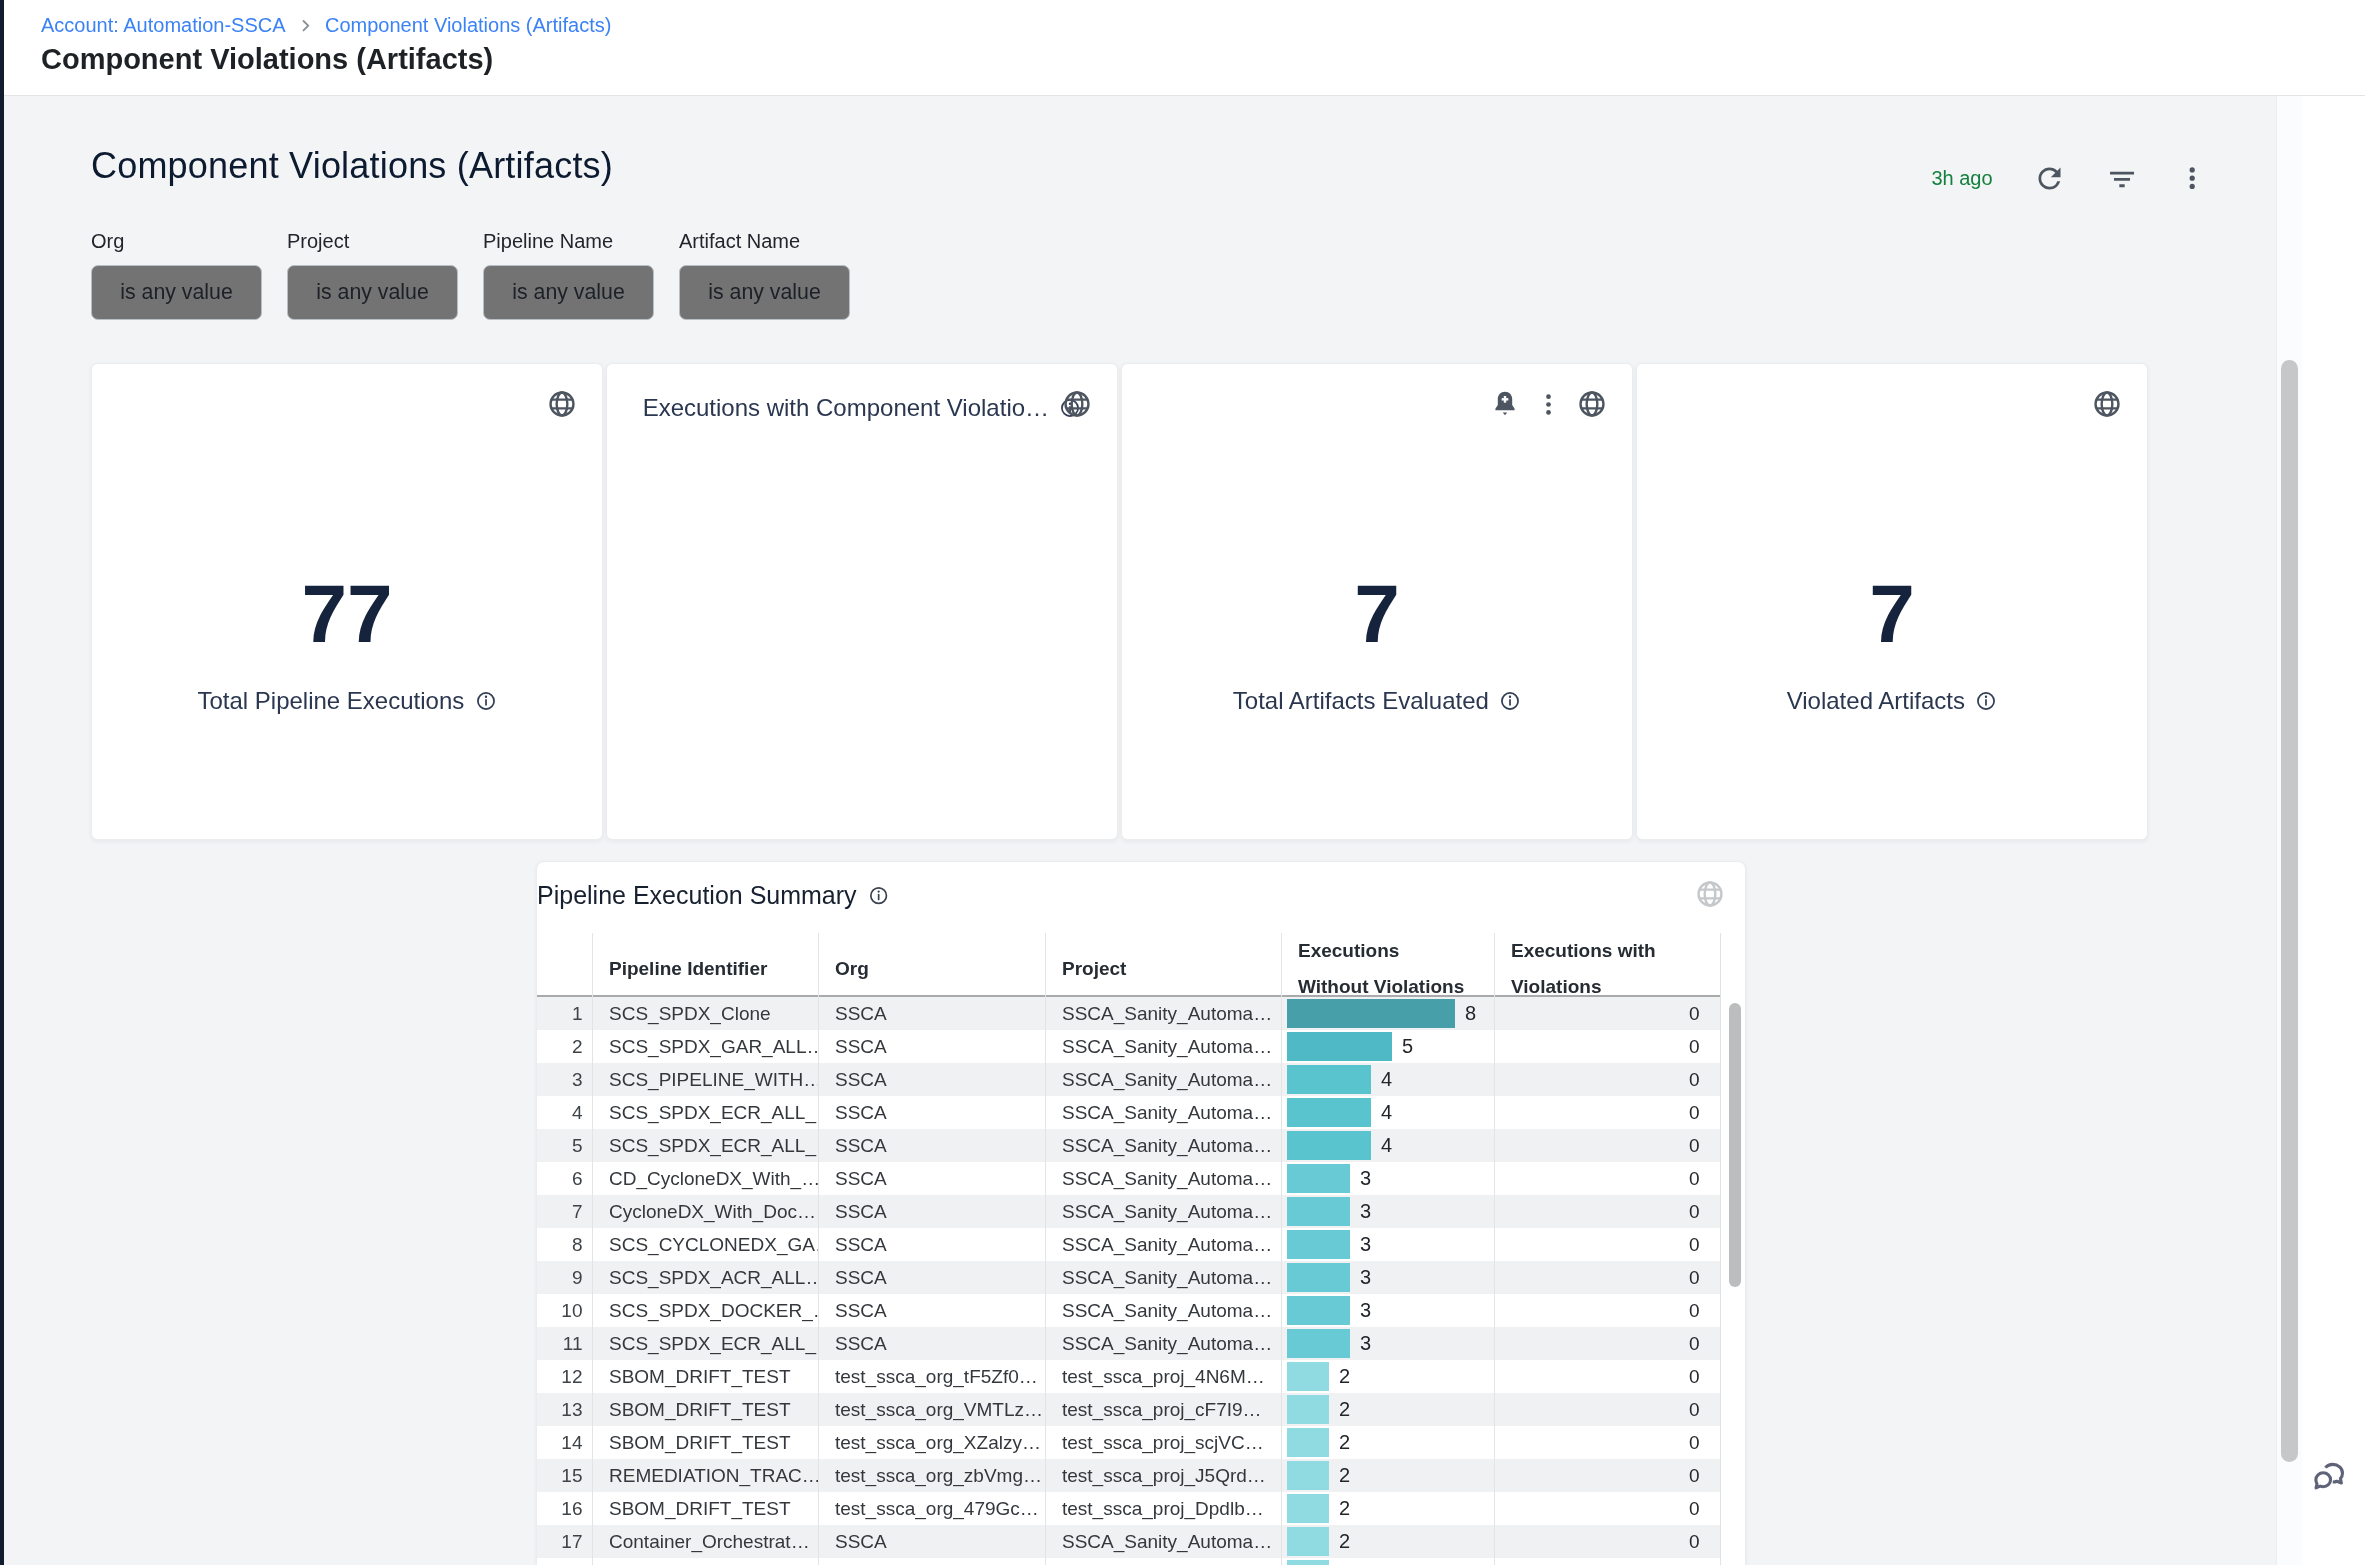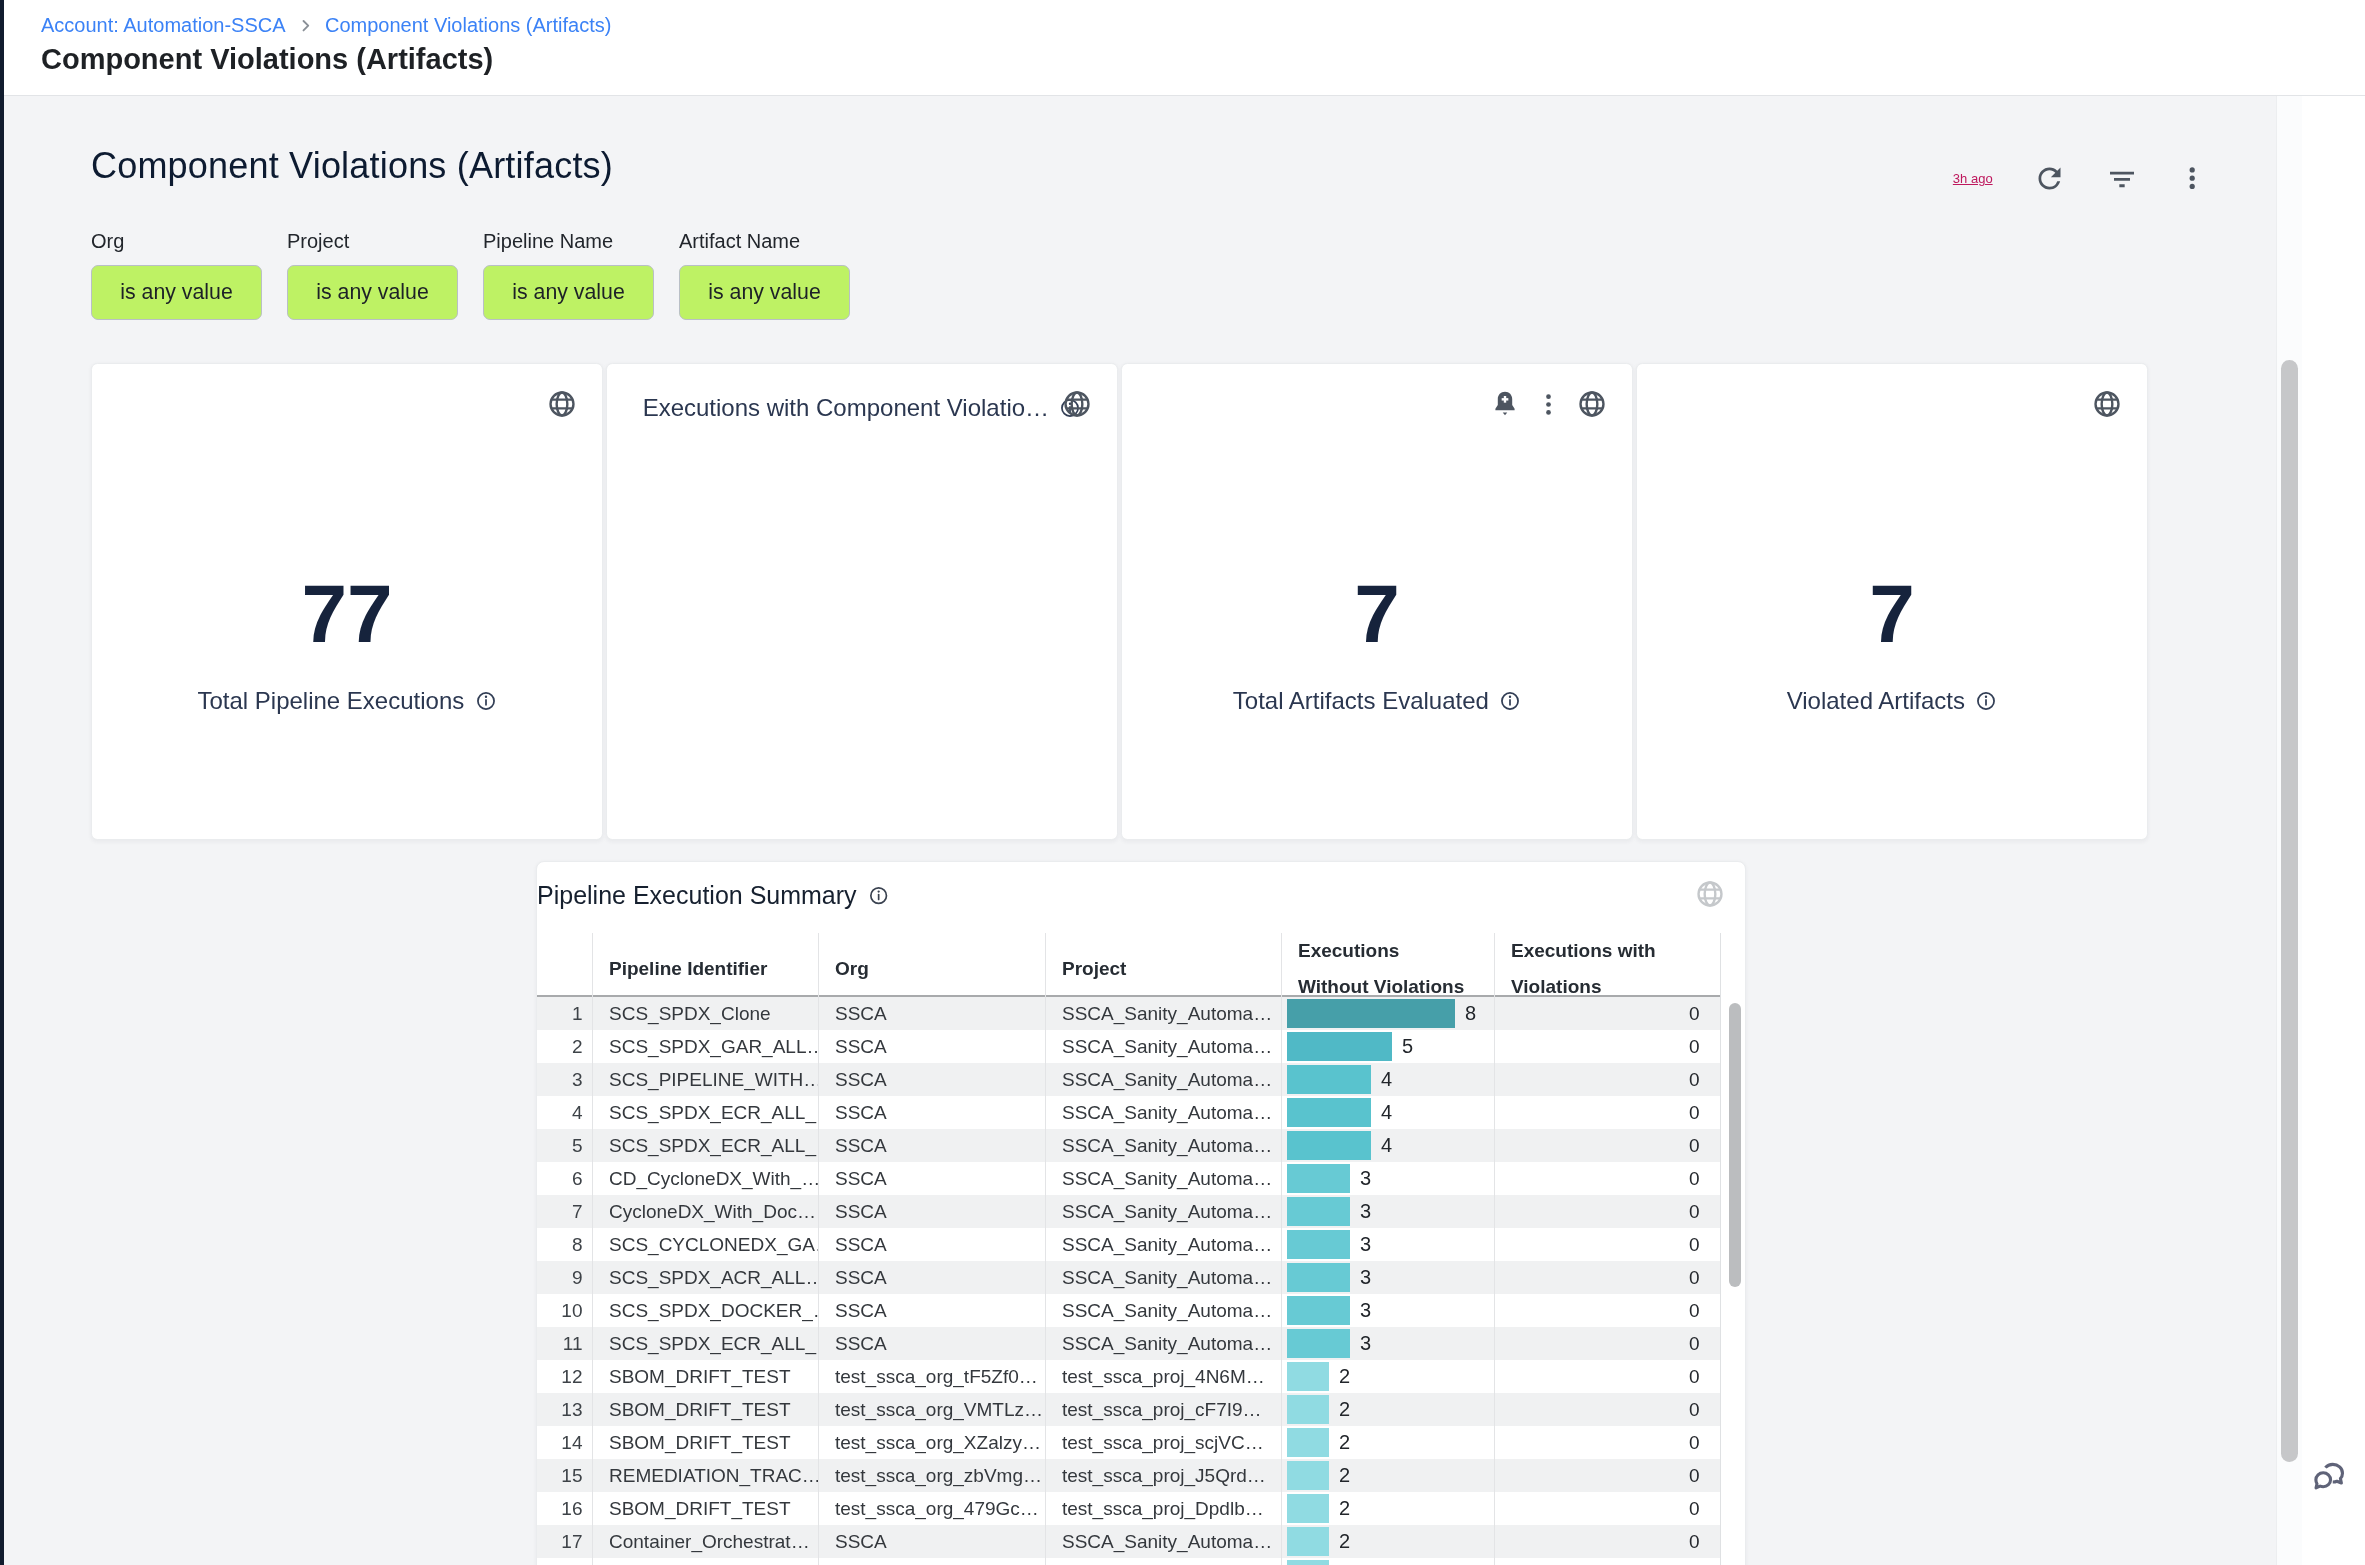--- a/index.html
+++ b/index.html
@@ -21,7 +21,7 @@
   .main { position:absolute; left:4px; top:96px; width:2298px; height:1470px; background:#f3f4f6; overflow:hidden; }
   .dash-title { position:absolute; left:87px; top:49px; font-size:36px; font-weight:500; color:#0d1b31; letter-spacing:0.2px; }
   .dash-meta { position:absolute; top:66px; right:96px; display:flex; align-items:center; gap:40px; color:#4d5560; }
-  .dash-meta .ago { font-size:13px; color:#be185d;text-decoration:underline; }
+  .dash-meta .ago { font-size:20px; color:#15803d; }
   .icon-btn { display:flex; align-items:center; justify-content:center; cursor:pointer; color:#4d5560; }
   .icon-btn svg { display:block; }
 

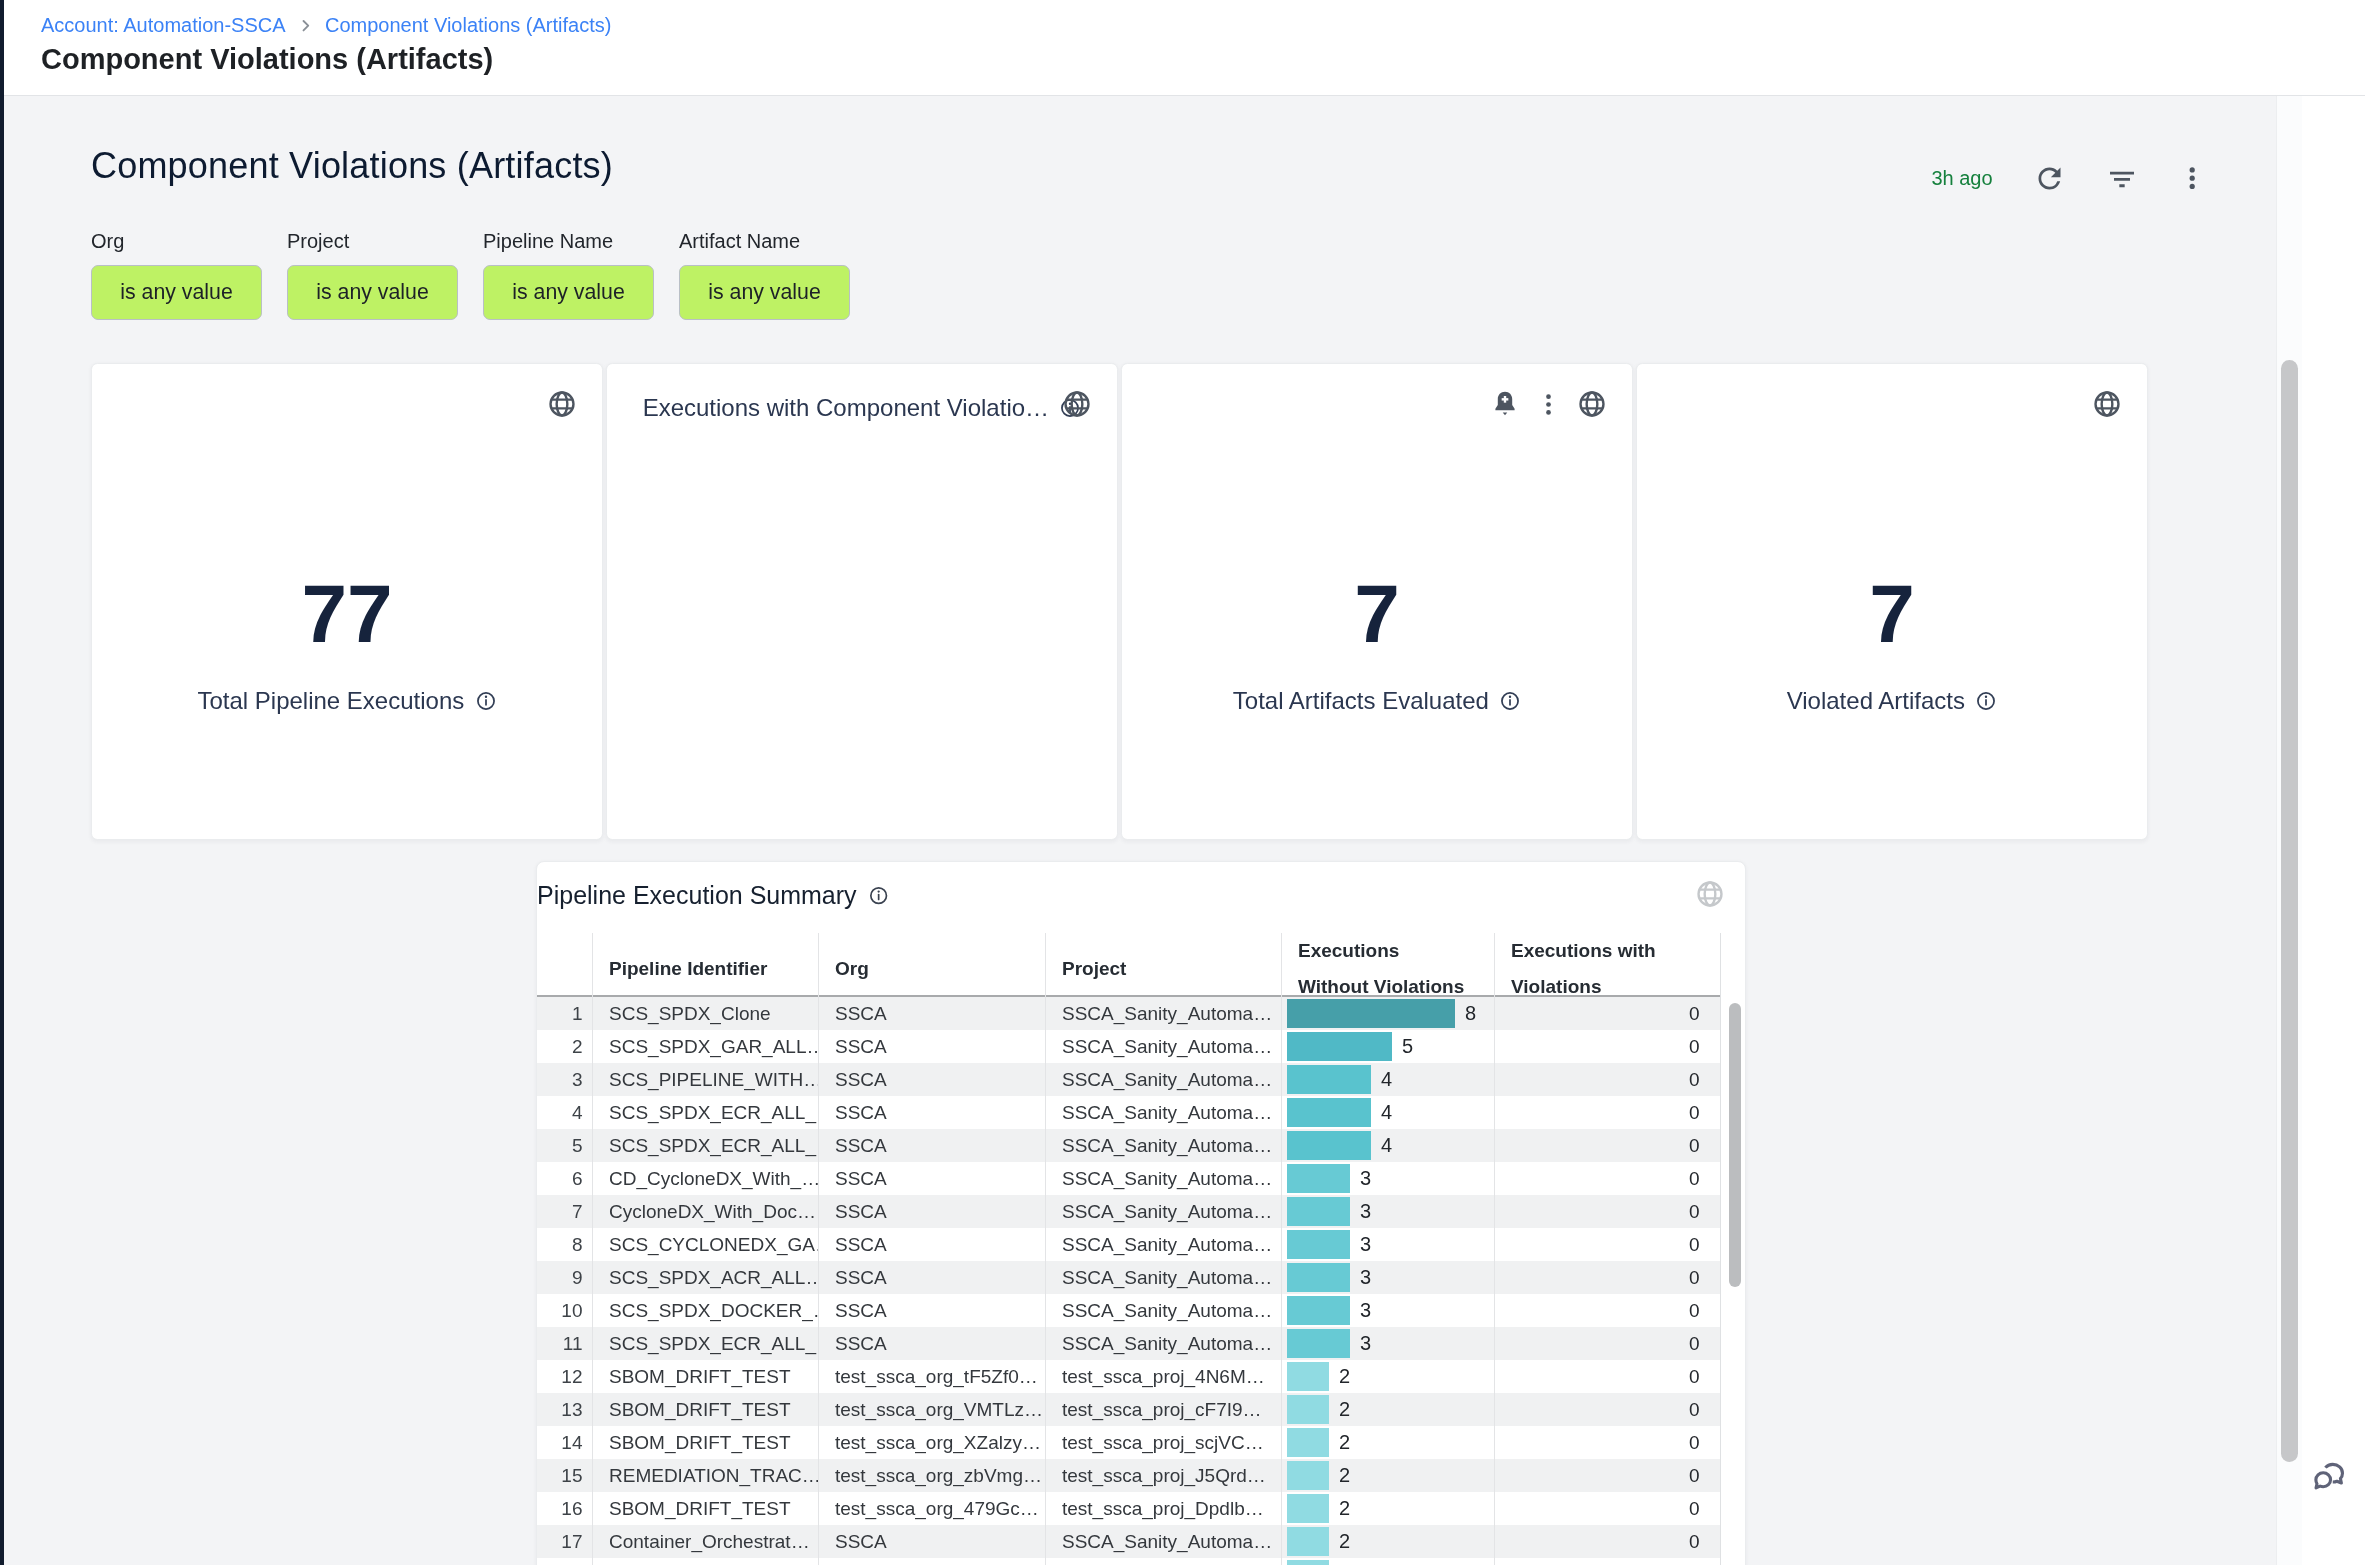--- a/index.html
+++ b/index.html
@@ -30,7 +30,7 @@
   .filter-group .f-label { font-size:20px; font-weight:500; color:#22262c; margin-bottom:12px; }
   .f-label .req { color:#9aa0a7; margin-left:4.7px; }
   .chip {
-    height:55px; min-width:171px; padding:0 24px; background:#bef264;
+    height:55px; min-width:171px; padding:0 24px; background:#737373;
     border:1.6px solid #b9bfc6; border-radius:7.1px;
     display:flex; align-items:center; justify-content:center;
     font-size:21.3px; color:#1d2127; cursor:pointer; white-space:nowrap;

